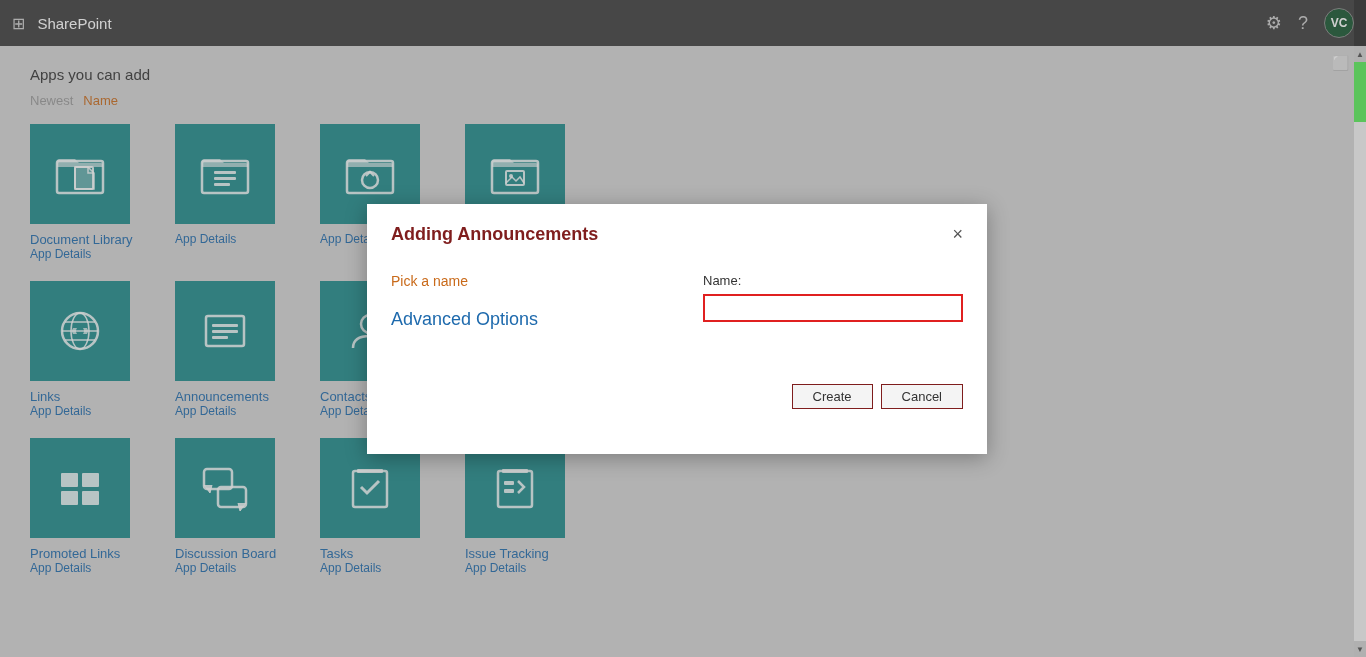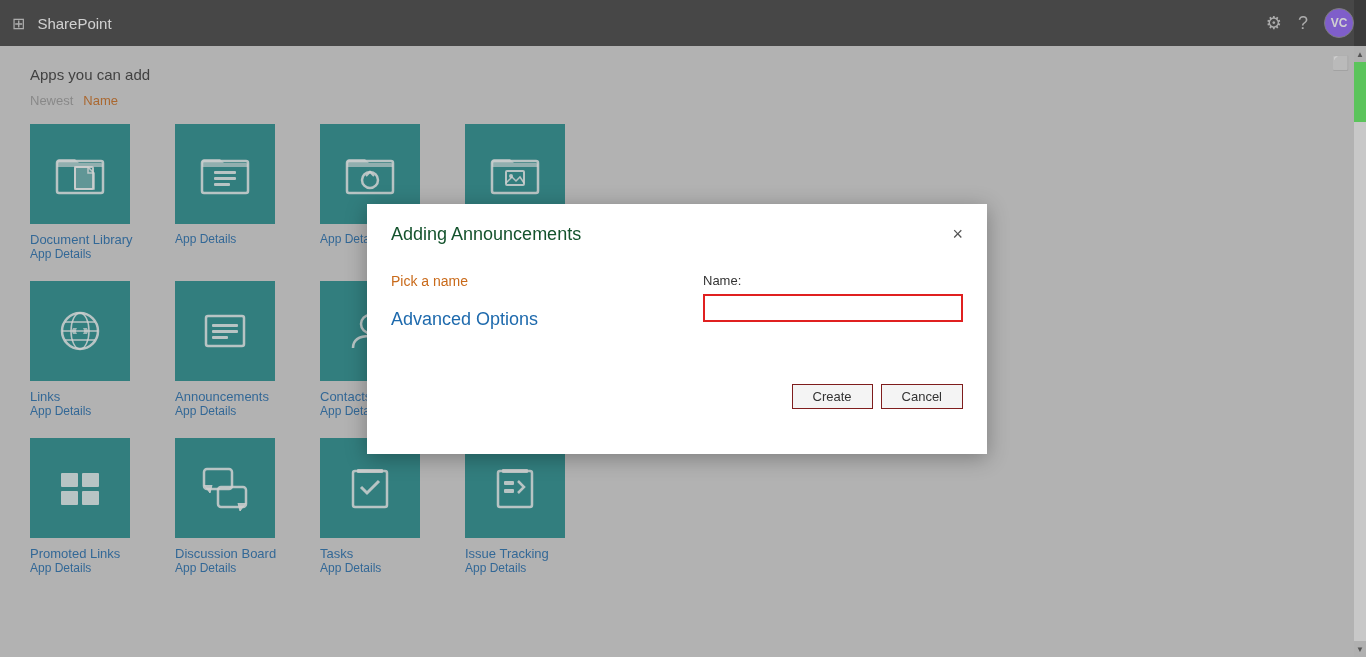--- a/index.html
+++ b/index.html
@@ -41,7 +41,7 @@
       width: 30px;
       height: 30px;
       border-radius: 50%;
-      background: #8b5cf6;
+      background: #14532d;
       display: flex;
       align-items: center;
       justify-content: center;

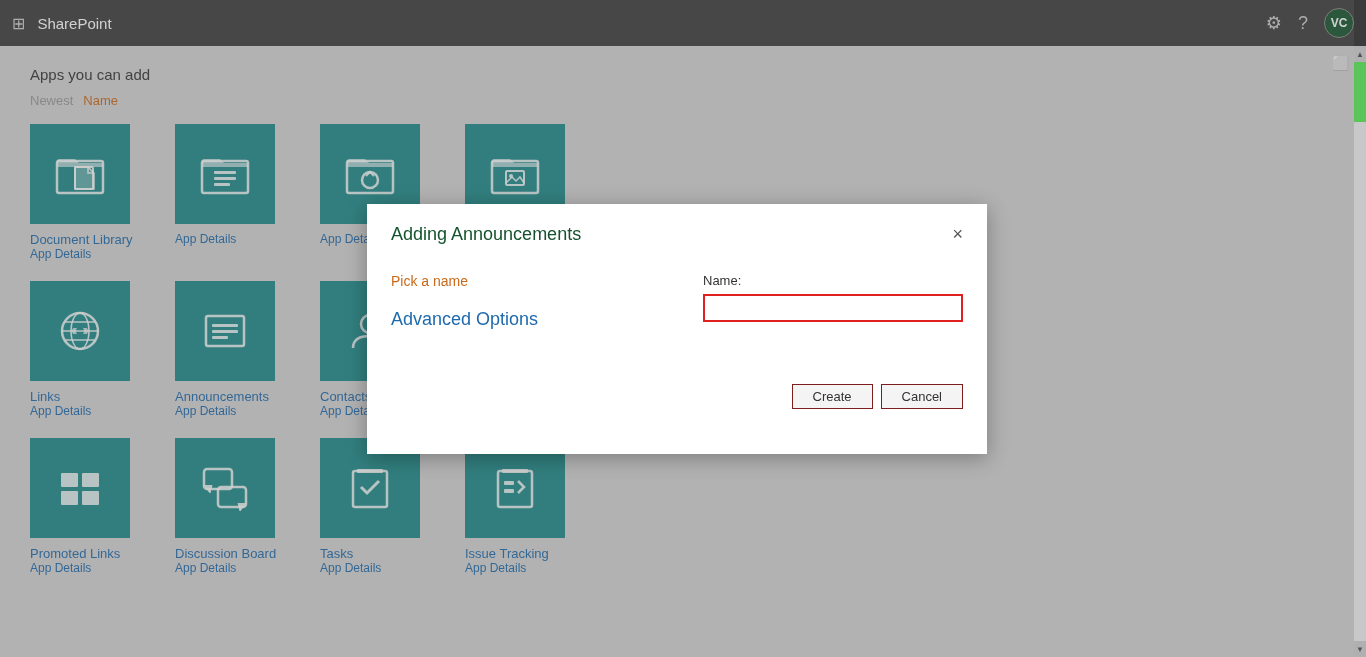--- a/index.html
+++ b/index.html
@@ -224,8 +224,8 @@
 
     .modal-title {
       font-size: 18px;
-      font-weight: 400;
-      color: #14532d;
+      font-weight: 700;
+      color: #7f1d1d;
     }
 
     .modal-close {

